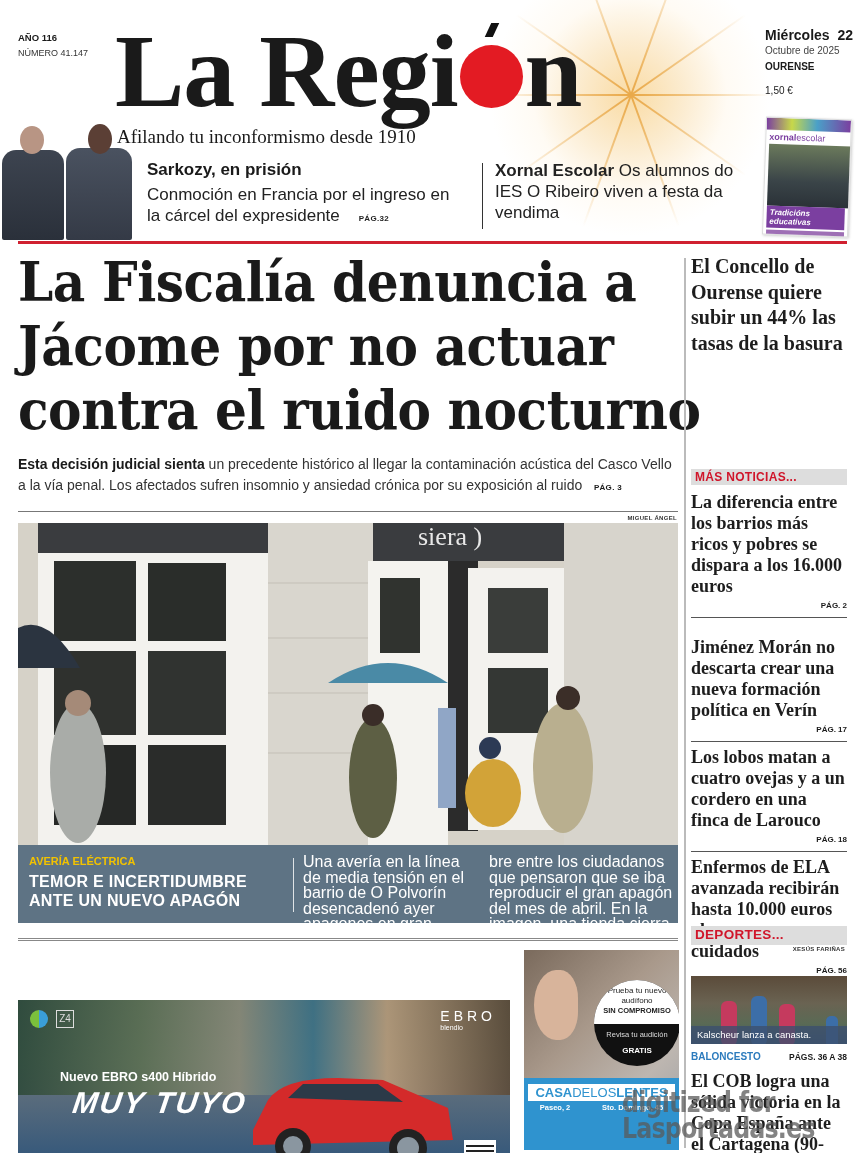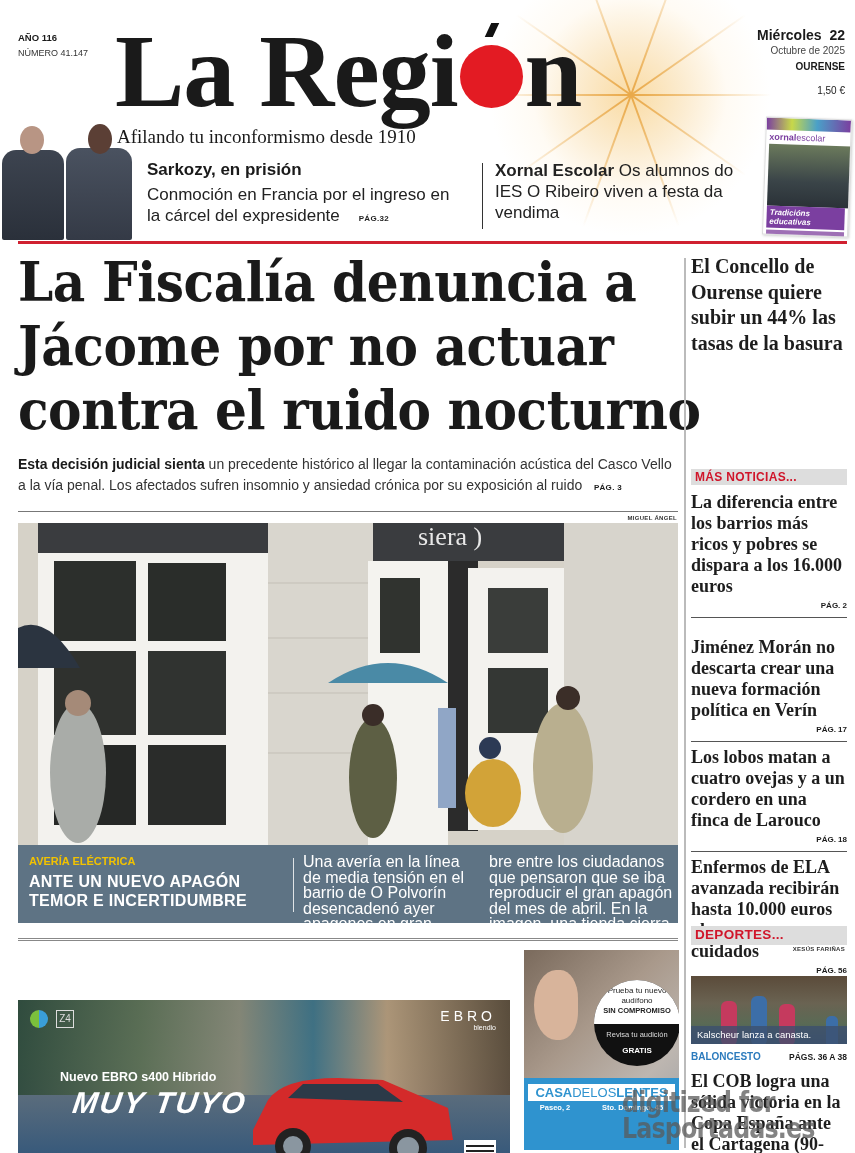--- a/index.html
+++ b/index.html
@@ -15,7 +15,7 @@
 .logo .o{display:inline-block;width:63px;height:63px;background:#e31b23;border-radius:50%;vertical-align:-2px;margin:0 2px;position:relative}
 .logo .o:before{content:"";position:absolute;left:28px;top:-22px;width:8px;height:14px;background:#111;transform:skewX(-25deg)}
 .tagline{left:117px;top:126px;font-size:19px;font-family:"Liberation Serif",serif;}
-.meta-r{right:10px;top:27px;text-align:right;font-size:10px;line-height:16px}
+.meta-r{right:2px;top:27px;text-align:left;font-size:10px;line-height:16px}
 .meta-r .day{font-size:14px;font-weight:bold}
 .meta-r .city{font-weight:bold}
 .meta-r .price{margin-top:8px;font-weight:normal}

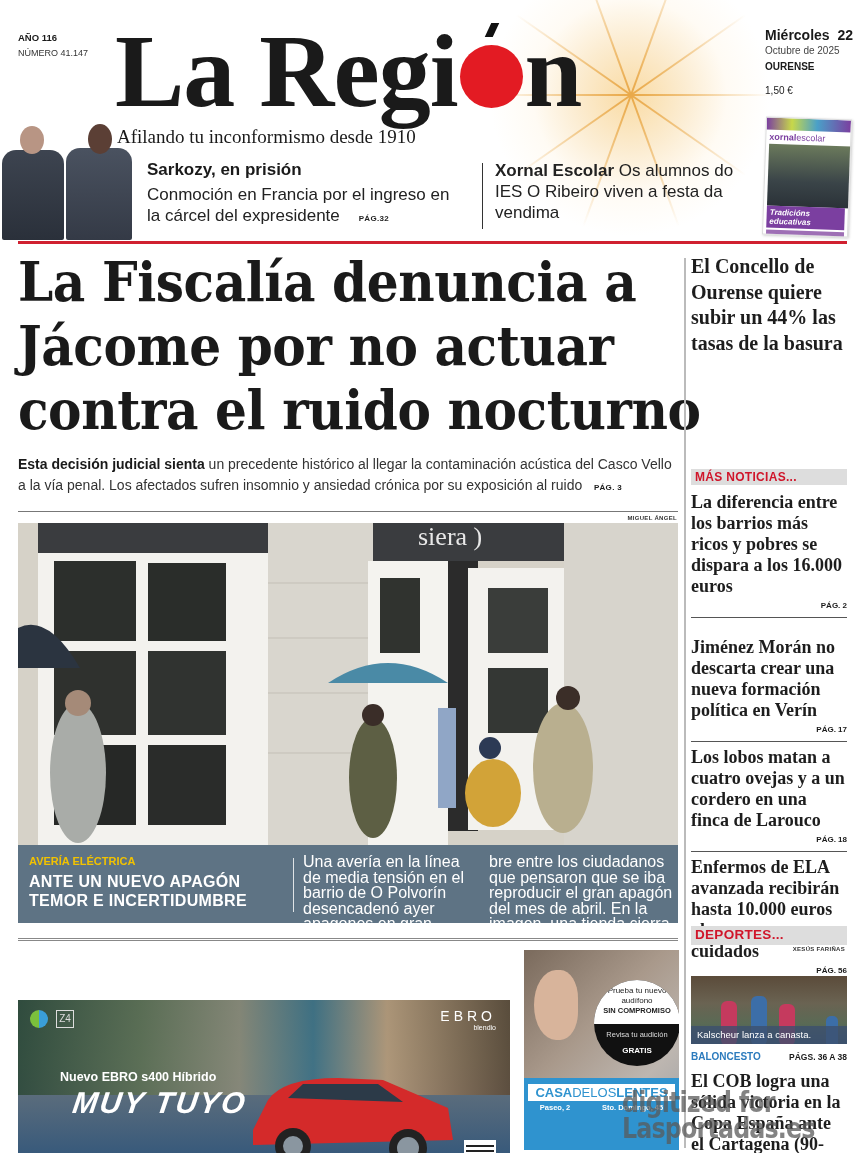--- a/index.html
+++ b/index.html
@@ -179,8 +179,8 @@
 <div class="abs caption">
   <div class="kick">AVERÍA ELÉCTRICA</div>
   <div class="ttl">
+    <div>TEMOR E INCERTIDUMBRE</div>
     <div>ANTE UN NUEVO APAGÓN</div>
-    <div>TEMOR E INCERTIDUMBRE</div>
   </div>
   <div class="sep"></div>
   <div class="col" style="left:269px;width:185px;padding-left:16px">Una avería en la línea de media tensión en el barrio de O Polvorín desencadenó ayer apagones en gran parte de la ciudad provocando una ola de incertidum-</div>

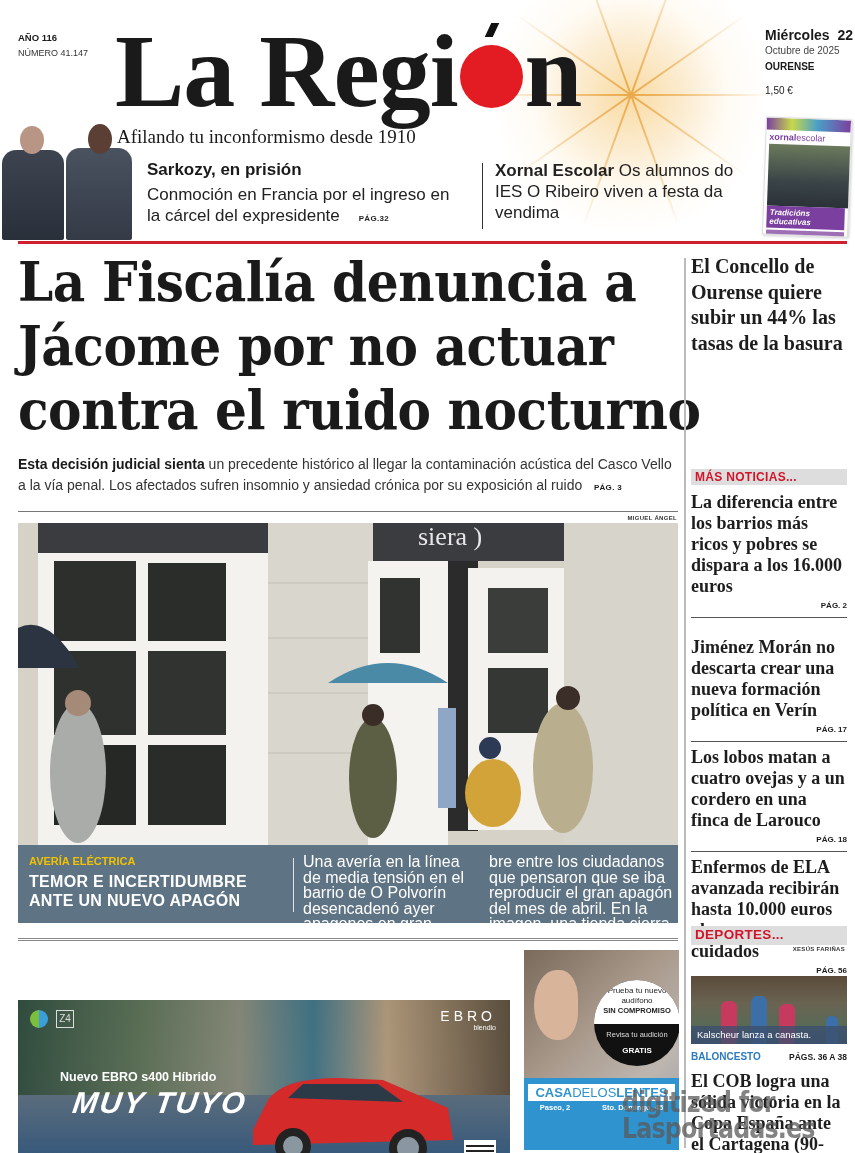--- a/index.html
+++ b/index.html
@@ -196,7 +196,7 @@
   <div style="position:absolute;left:0;top:95px;width:100%;height:105px;background:linear-gradient(#5a6c7c,#1d4b7a)"></div>
   <div style="position:absolute;left:12px;top:10px;width:18px;height:18px;border-radius:50%;background:linear-gradient(90deg,#7bbf3c 50%,#3a9ed8 50%)"></div>
   <div style="position:absolute;left:38px;top:10px;width:18px;height:18px;border:1px solid #ddd;color:#ddd;font-size:10px;text-align:center;line-height:16px">Z4</div>
-  <div style="position:absolute;right:14px;top:8px;color:#fff;text-align:right;font-size:14px;letter-spacing:4px">
+  <div style="position:absolute;right:14px;top:8px;color:#fff;text-align:left;font-size:14px;letter-spacing:4px">
     <div>EBRO</div>
     <div style="font-size:7px;letter-spacing:0">blendio</div>
   </div>

